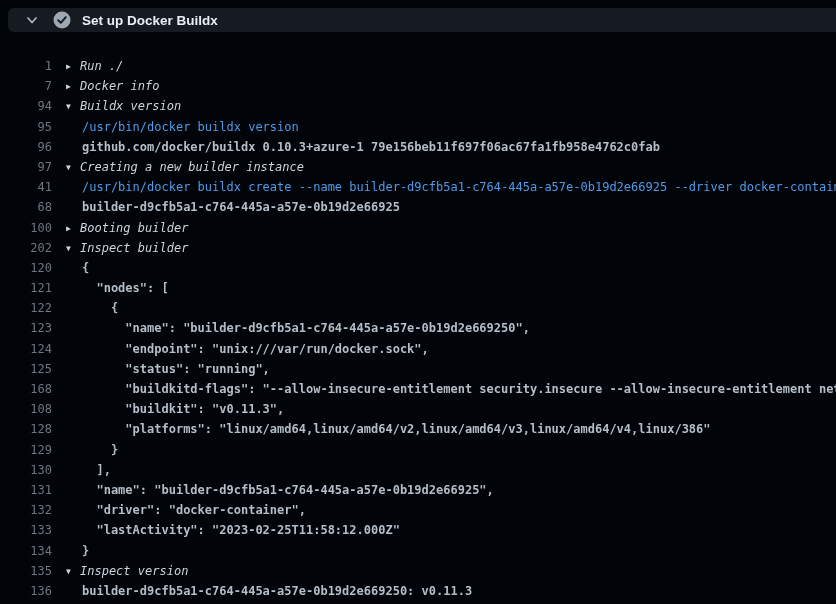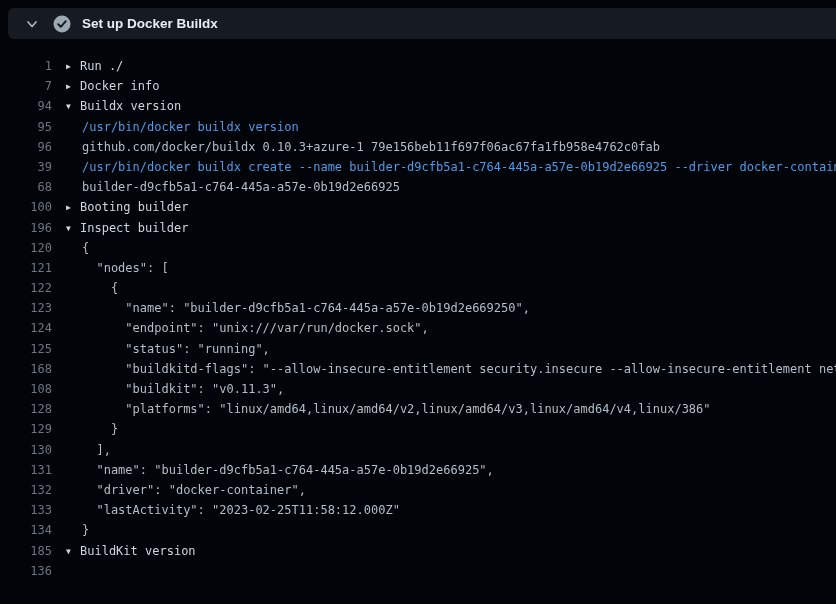--- a/index.html
+++ b/index.html
@@ -19,7 +19,7 @@
   body{font-family:"Liberation Sans",sans-serif;position:relative;}
 
   .step-header{
-    position:absolute;left:8px;top:8px;right:0;height:31px;
+    position:absolute;left:8px;top:8px;right:0;height:24px;
     background:var(--header-bg);
     border-radius:6px 0 0 6px;
     display:flex;align-items:center;

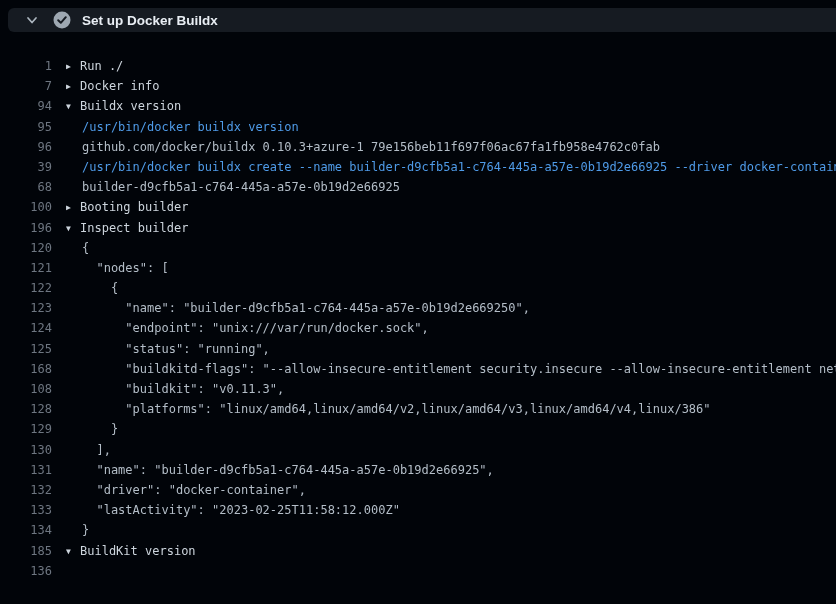--- a/index.html
+++ b/index.html
@@ -70,7 +70,7 @@
     color:var(--group-title);
     vertical-align:1px;
   }
-  .group-label{color:var(--group-title);}
+  .group-label{color:var(--group-title);font-style:italic;}
   .row-output .line-content{color:var(--output-text);padding-left:16px;}
   .row-command .line-content{color:var(--command-text);font-weight:normal;padding-left:16px;}
 </style>

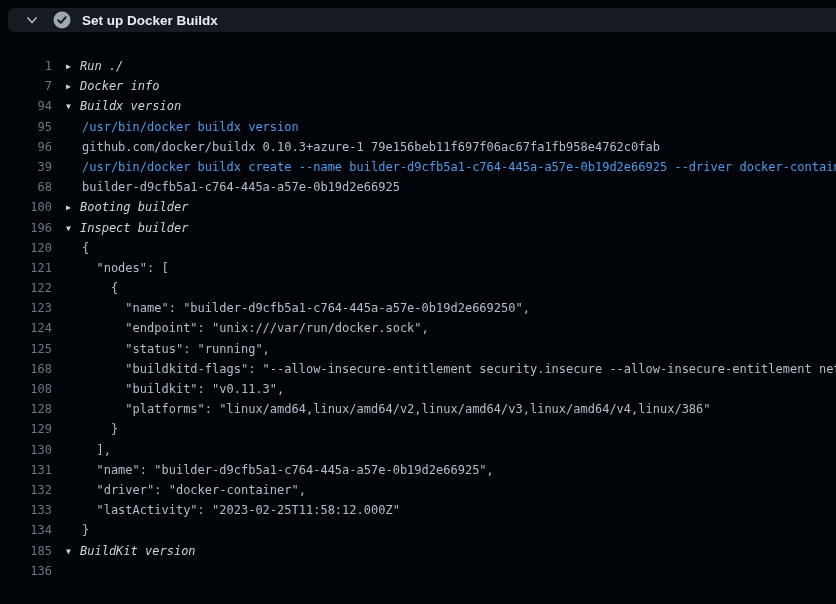--- a/index.html
+++ b/index.html
@@ -71,7 +71,7 @@
     vertical-align:1px;
   }
   .group-label{color:var(--group-title);font-style:italic;}
-  .row-output .line-content{color:var(--output-text);padding-left:16px;}
+  .row-output .line-content{color:var(--output-text);padding-left:16px;font-weight:bold;}
   .row-command .line-content{color:var(--command-text);font-weight:normal;padding-left:16px;}
 </style>
 </head>

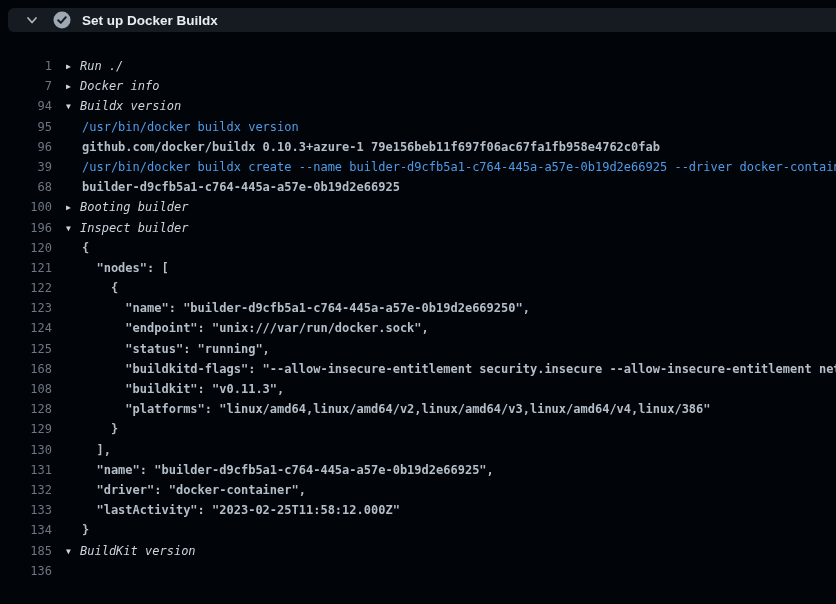--- a/index.html
+++ b/index.html
@@ -97,6 +97,7 @@
       <div class="log-row row-group"><a class="line-num">94</a><span class="line-content"><span class="group-arrow">▼</span><span class="group-label">Buildx version</span></span></div>
       <div class="log-row row-command"><a class="line-num">95</a><span class="line-content">/usr/bin/docker buildx version</span></div>
       <div class="log-row row-output"><a class="line-num">96</a><span class="line-content">github.com/docker/buildx 0.10.3+azure-1 79e156beb11f697f06ac67fa1fb958e4762c0fab</span></div>
+      <div class="log-row row-group"><a class="line-num">97</a><span class="line-content"><span class="group-arrow">▼</span><span class="group-label">Creating a new builder instance</span></span></div>
       <div class="log-row row-command"><a class="line-num">39</a><span class="line-content">/usr/bin/docker buildx create --name builder-d9cfb5a1-c764-445a-a57e-0b19d2e66925 --driver docker-container</span></div>
       <div class="log-row row-output"><a class="line-num">68</a><span class="line-content">builder-d9cfb5a1-c764-445a-a57e-0b19d2e66925</span></div>
       <div class="log-row row-group"><a class="line-num">100</a><span class="line-content"><span class="group-arrow">▶</span><span class="group-label">Booting builder</span></span></div>

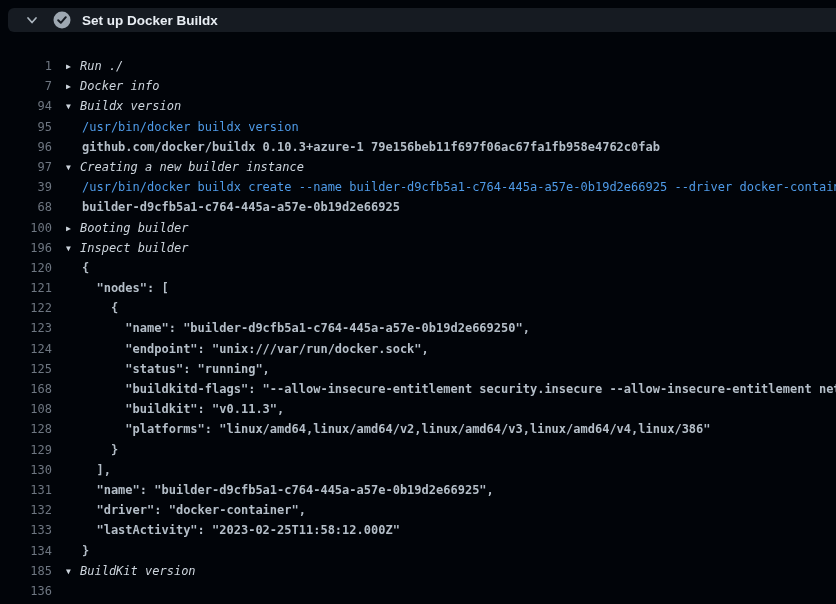--- a/index.html
+++ b/index.html
@@ -98,7 +98,7 @@
       <div class="log-row row-command"><a class="line-num">95</a><span class="line-content">/usr/bin/docker buildx version</span></div>
       <div class="log-row row-output"><a class="line-num">96</a><span class="line-content">github.com/docker/buildx 0.10.3+azure-1 79e156beb11f697f06ac67fa1fb958e4762c0fab</span></div>
       <div class="log-row row-group"><a class="line-num">97</a><span class="line-content"><span class="group-arrow">▼</span><span class="group-label">Creating a new builder instance</span></span></div>
-      <div class="log-row row-command"><a class="line-num">39</a><span class="line-content">/usr/bin/docker buildx create --name builder-d9cfb5a1-c764-445a-a57e-0b19d2e66925 --driver docker-container</span></div>
+      <div class="log-row row-command"><a class="line-num">41</a><span class="line-content">/usr/bin/docker buildx create --name builder-d9cfb5a1-c764-445a-a57e-0b19d2e66925 --driver docker-container</span></div>
       <div class="log-row row-output"><a class="line-num">68</a><span class="line-content">builder-d9cfb5a1-c764-445a-a57e-0b19d2e66925</span></div>
       <div class="log-row row-group"><a class="line-num">100</a><span class="line-content"><span class="group-arrow">▶</span><span class="group-label">Booting builder</span></span></div>
       <div class="log-row row-group"><a class="line-num">196</a><span class="line-content"><span class="group-arrow">▼</span><span class="group-label">Inspect builder</span></span></div>

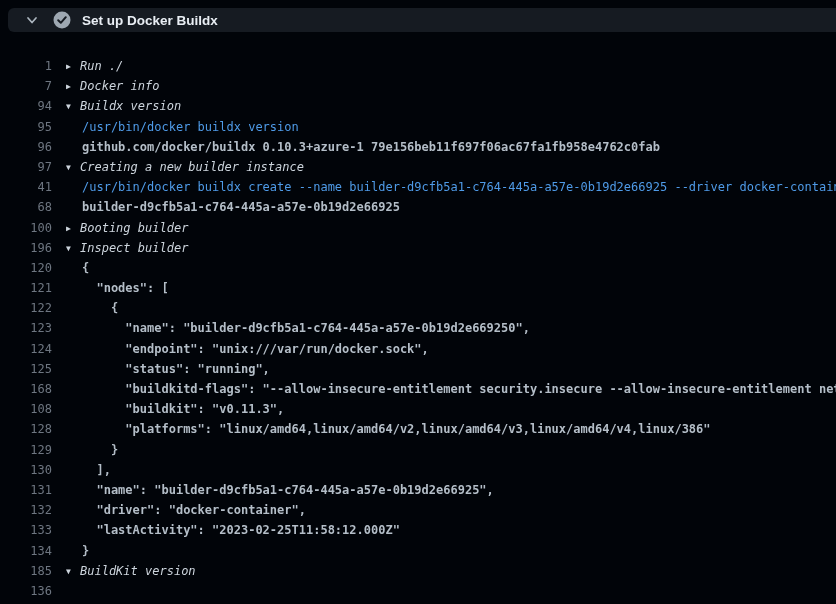--- a/index.html
+++ b/index.html
@@ -101,7 +101,7 @@
       <div class="log-row row-command"><a class="line-num">41</a><span class="line-content">/usr/bin/docker buildx create --name builder-d9cfb5a1-c764-445a-a57e-0b19d2e66925 --driver docker-container</span></div>
       <div class="log-row row-output"><a class="line-num">68</a><span class="line-content">builder-d9cfb5a1-c764-445a-a57e-0b19d2e66925</span></div>
       <div class="log-row row-group"><a class="line-num">100</a><span class="line-content"><span class="group-arrow">▶</span><span class="group-label">Booting builder</span></span></div>
-      <div class="log-row row-group"><a class="line-num">196</a><span class="line-content"><span class="group-arrow">▼</span><span class="group-label">Inspect builder</span></span></div>
+      <div class="log-row row-group"><a class="line-num">202</a><span class="line-content"><span class="group-arrow">▼</span><span class="group-label">Inspect builder</span></span></div>
       <div class="log-row row-output"><a class="line-num">120</a><span class="line-content">{</span></div>
       <div class="log-row row-output"><a class="line-num">121</a><span class="line-content">  "nodes": [</span></div>
       <div class="log-row row-output"><a class="line-num">122</a><span class="line-content">    {</span></div>

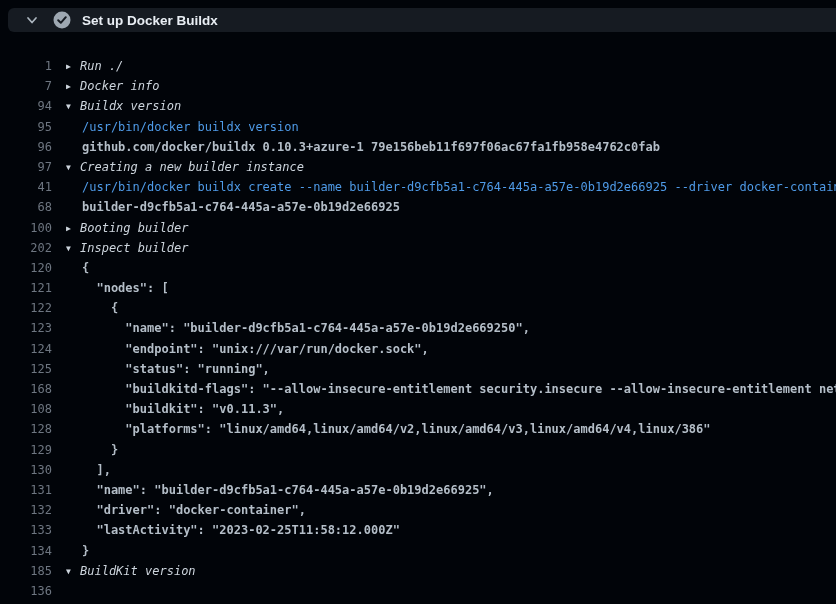--- a/index.html
+++ b/index.html
@@ -117,7 +117,7 @@
       <div class="log-row row-output"><a class="line-num">132</a><span class="line-content">  "driver": "docker-container",</span></div>
       <div class="log-row row-output"><a class="line-num">133</a><span class="line-content">  "lastActivity": "2023-02-25T11:58:12.000Z"</span></div>
       <div class="log-row row-output"><a class="line-num">134</a><span class="line-content">}</span></div>
-      <div class="log-row row-group"><a class="line-num">185</a><span class="line-content"><span class="group-arrow">▼</span><span class="group-label">BuildKit version</span></span></div>
+      <div class="log-row row-group"><a class="line-num">135</a><span class="line-content"><span class="group-arrow">▼</span><span class="group-label">BuildKit version</span></span></div>
       <div class="log-row row-output"><a class="line-num">136</a></div>
     </div>
 </div>

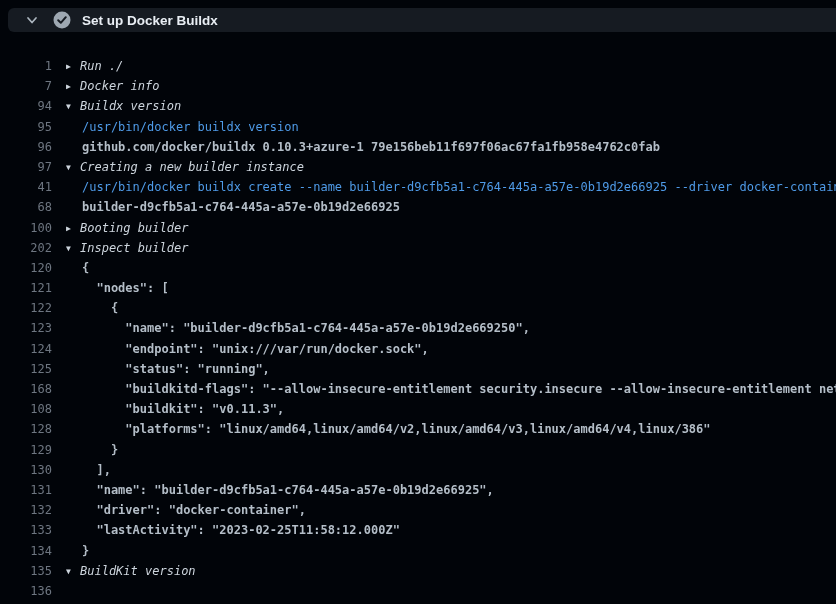--- a/index.html
+++ b/index.html
@@ -117,7 +117,7 @@
       <div class="log-row row-output"><a class="line-num">132</a><span class="line-content">  "driver": "docker-container",</span></div>
       <div class="log-row row-output"><a class="line-num">133</a><span class="line-content">  "lastActivity": "2023-02-25T11:58:12.000Z"</span></div>
       <div class="log-row row-output"><a class="line-num">134</a><span class="line-content">}</span></div>
-      <div class="log-row row-group"><a class="line-num">135</a><span class="line-content"><span class="group-arrow">▼</span><span class="group-label">BuildKit version</span></span></div>
+      <div class="log-row row-group"><a class="line-num">135</a><span class="line-content"><span class="group-arrow">▼</span><span class="group-label">Inspect version</span></span></div>
       <div class="log-row row-output"><a class="line-num">136</a></div>
     </div>
 </div>

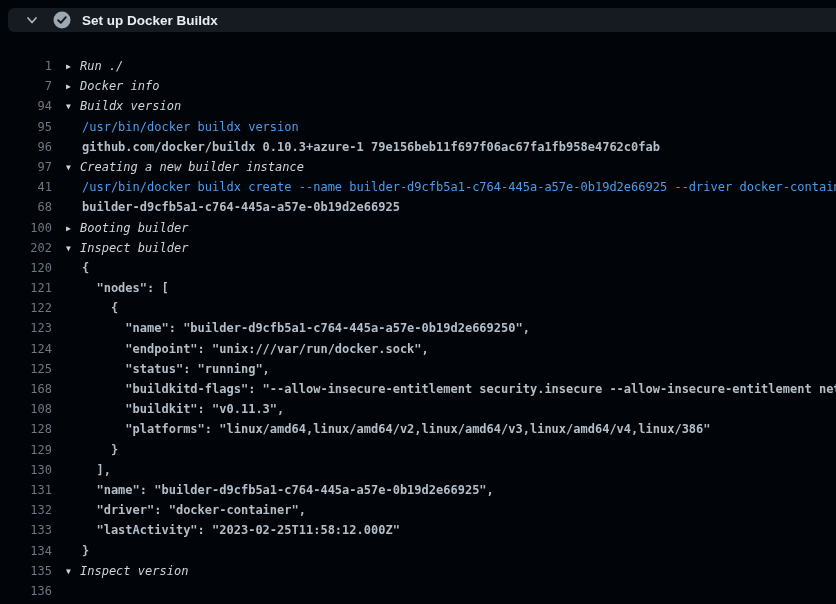--- a/index.html
+++ b/index.html
@@ -118,7 +118,7 @@
       <div class="log-row row-output"><a class="line-num">133</a><span class="line-content">  "lastActivity": "2023-02-25T11:58:12.000Z"</span></div>
       <div class="log-row row-output"><a class="line-num">134</a><span class="line-content">}</span></div>
       <div class="log-row row-group"><a class="line-num">135</a><span class="line-content"><span class="group-arrow">▼</span><span class="group-label">Inspect version</span></span></div>
-      <div class="log-row row-output"><a class="line-num">136</a></div>
+      <div class="log-row row-output"><a class="line-num">136</a><span class="line-content">builder-d9cfb5a1-c764-445a-a57e-0b19d2e669250: v0.11.3</span></div>
     </div>
 </div>
 

